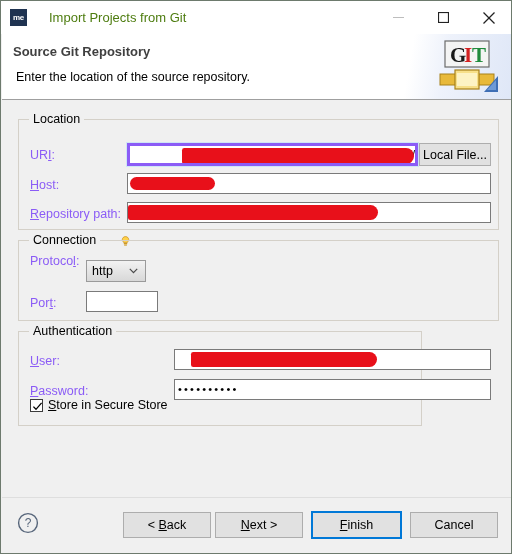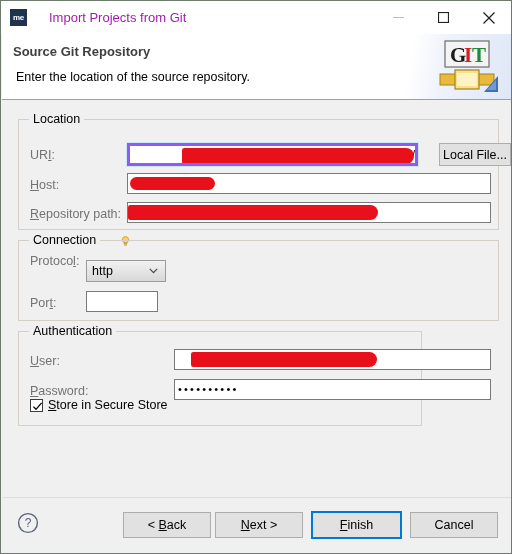--- a/index.html
+++ b/index.html
@@ -43,7 +43,7 @@
   }
   .title-text {
     font-size: 13px;
-    color: #a21caf;
+    color: #4d7c0f;
     flex: 1;
     white-space: nowrap;
   }

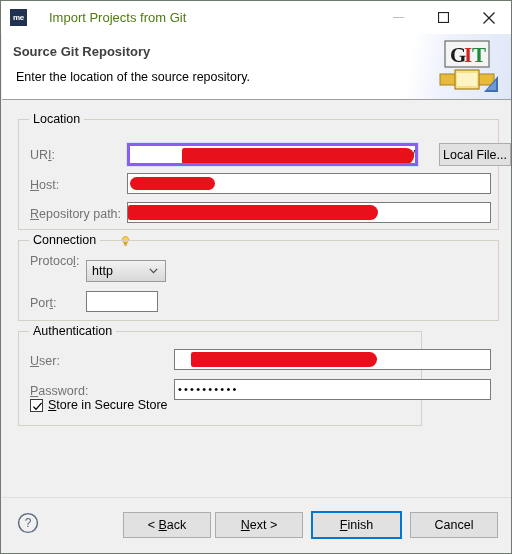--- a/index.html
+++ b/index.html
@@ -104,7 +104,7 @@
   .fld-label {
     position: absolute;
     font-size: 12.5px;
-    color: #737373;
+    color: #8b5cf6;
     white-space: nowrap;
   }
   u { text-decoration: underline; text-underline-offset: 1px; }

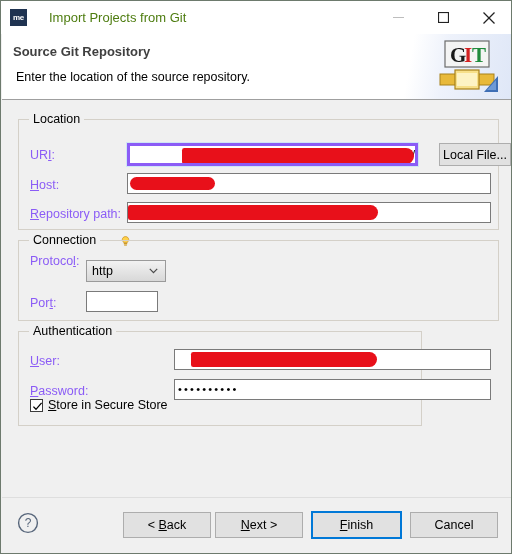--- a/index.html
+++ b/index.html
@@ -268,7 +268,7 @@
         <span class="redact tail" style="left:52px; top:2px; width:232px; height:16px;"></span>
       </div>
 
-      <div class="btn" style="left:420px; top:23px; width:72px; height:23px;">Local File...</div>
+      <div class="btn" style="left:400px; top:23px; width:72px; height:23px;">Local File...</div>
 
       <div class="fld-label" style="left:11px; top:58px;"><u>H</u>ost:</div>
       <div class="txt" style="left:108px; top:53px; width:364px; height:21px;">

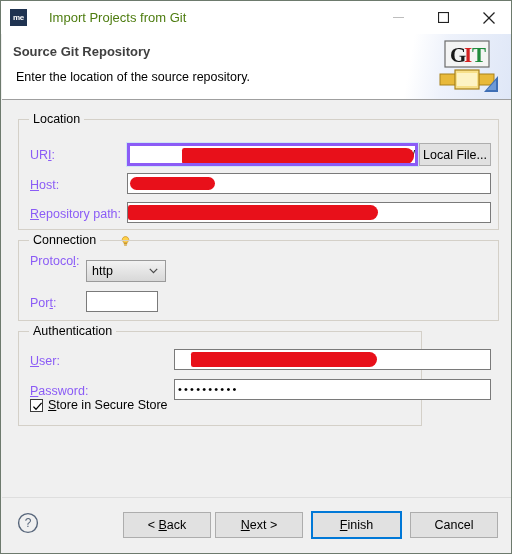--- a/index.html
+++ b/index.html
@@ -292,7 +292,7 @@
 
       <div class="fld-label" style="left:11px; top:13px;">Protoco<u>l</u>:</div>
 
-      <div class="combo" style="left:67px; top:19px; width:80px; height:22px;">
+      <div class="combo" style="left:67px; top:19px; width:60px; height:22px;">
         <span>http</span>
         <svg class="chev" width="9" height="6" viewBox="0 0 9 6">
           <polyline points="0.8,0.8 4.5,4.6 8.2,0.8" fill="none" stroke="#4a4a4a" stroke-width="1.2"></polyline>

